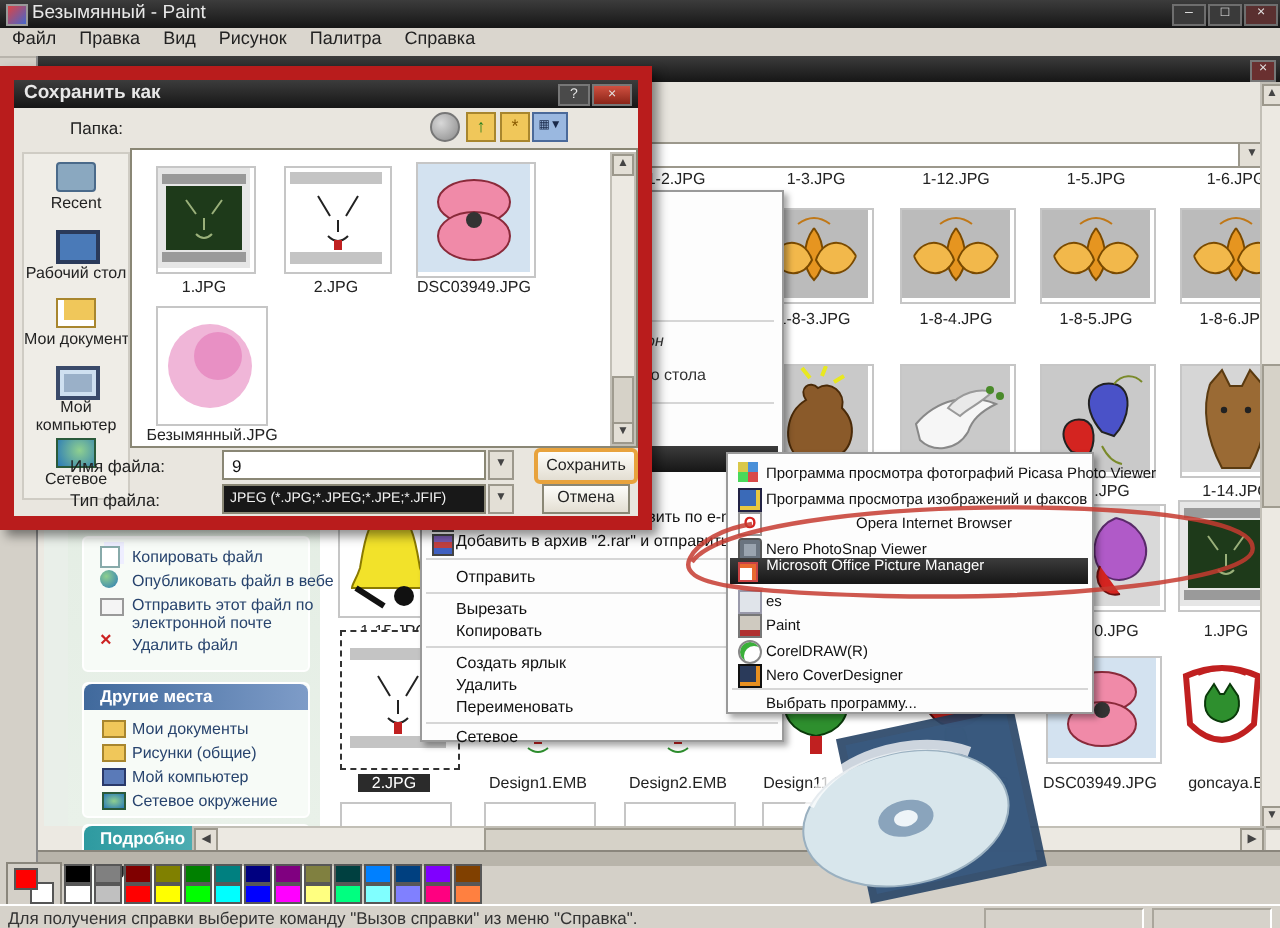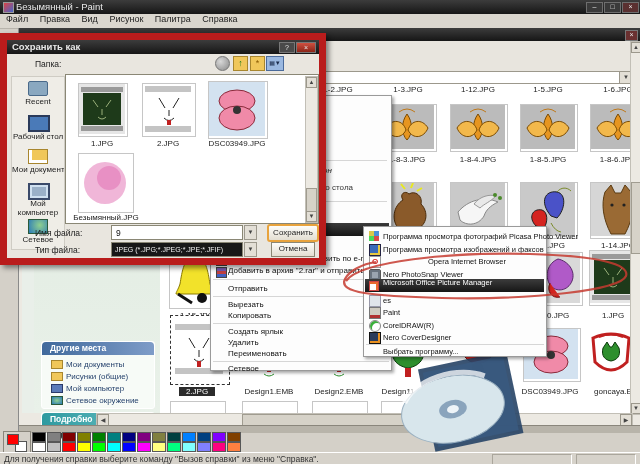--- a/index.html
+++ b/index.html
@@ -63,6 +63,16 @@
     <div class="a" style="left:3px;top:56px;width:12px;height:329px;background:#e9efe9;border-right:1px solid #d4ddd4;"></div>
     <div class="a" style="left:15px;top:56px;width:126px;height:329px;background:linear-gradient(#dfeadf,#e9f1e9);">
 
+      <div class="a taskbox" style="left:7px;top:184px;width:112px;height:66px;">
+        <div class="a titem" style="left:24px;top:5px;">Копировать файл</div>
+        <div class="a" style="left:8px;top:4px;width:8px;height:9px;background:#fff;border:1px solid #8aa;box-shadow:2px -2px 0 #eef;"></div>
+        <div class="a titem" style="left:24px;top:17px;">Опубликовать файл в вебе</div>
+        <div class="a" style="left:8px;top:16px;width:9px;height:9px;border-radius:50%;background:radial-gradient(circle at 35% 35%,#8fd08f,#2a7ab8);"></div>
+        <div class="a titem" style="left:24px;top:29px;width:92px;white-space:normal;line-height:9px;">Отправить этот файл по электронной почте</div>
+        <div class="a" style="left:8px;top:30px;width:10px;height:7px;background:#f4f4f4;border:1px solid #999;"></div>
+        <div class="a titem" style="left:24px;top:49px;">Удалить файл</div>
+        <div class="a" style="left:8px;top:46px;font-size:10px;font-weight:bold;color:#c22;">×</div>
+      </div>
 
       <div class="a taskbox" style="left:7px;top:257px;width:112px;height:66px;">
         <div class="taskhead">Другие места</div>

